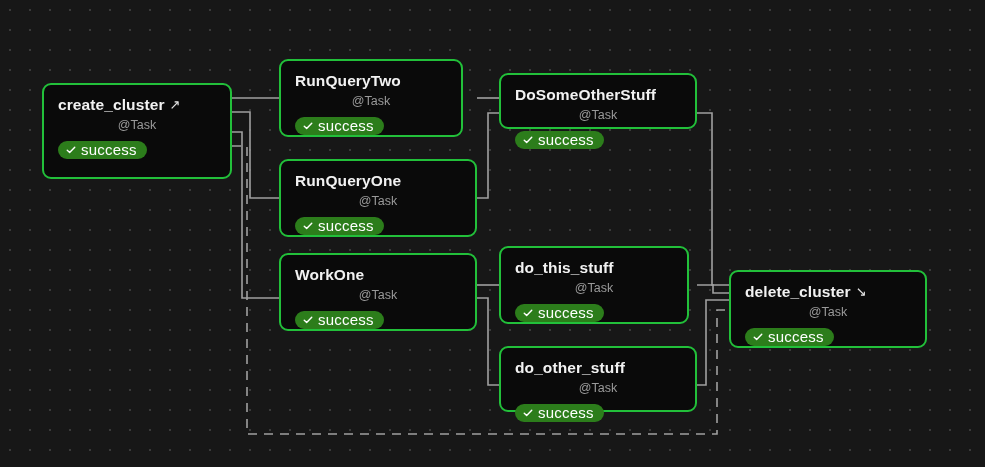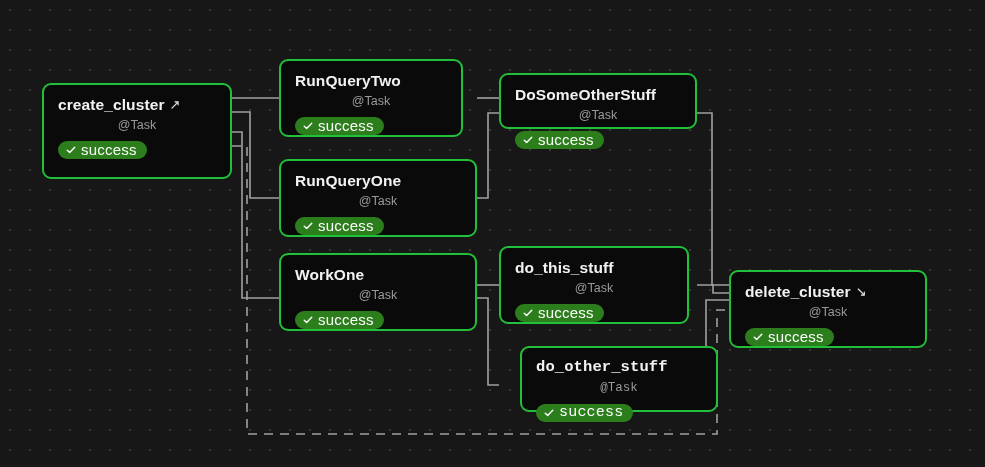--- a/index.html
+++ b/index.html
@@ -170,7 +170,7 @@
           </span>
           <span class="badge-text">success</span>
         </div></div>
-      <div class="node" style="left: 520px; top: 346px; width: 198px; height: 66px; font-family: Liberation Mono, monospace;"><div class="node-title">
+      <div class="node" style="left: 499px; top: 346px; width: 198px; height: 66px;"><div class="node-title">
           <span>do_other_stuff</span>
         </div><div class="node-sub">@Task</div><div class="badge" style="background: rgb(44, 125, 27);">
           <span class="badge-check">

